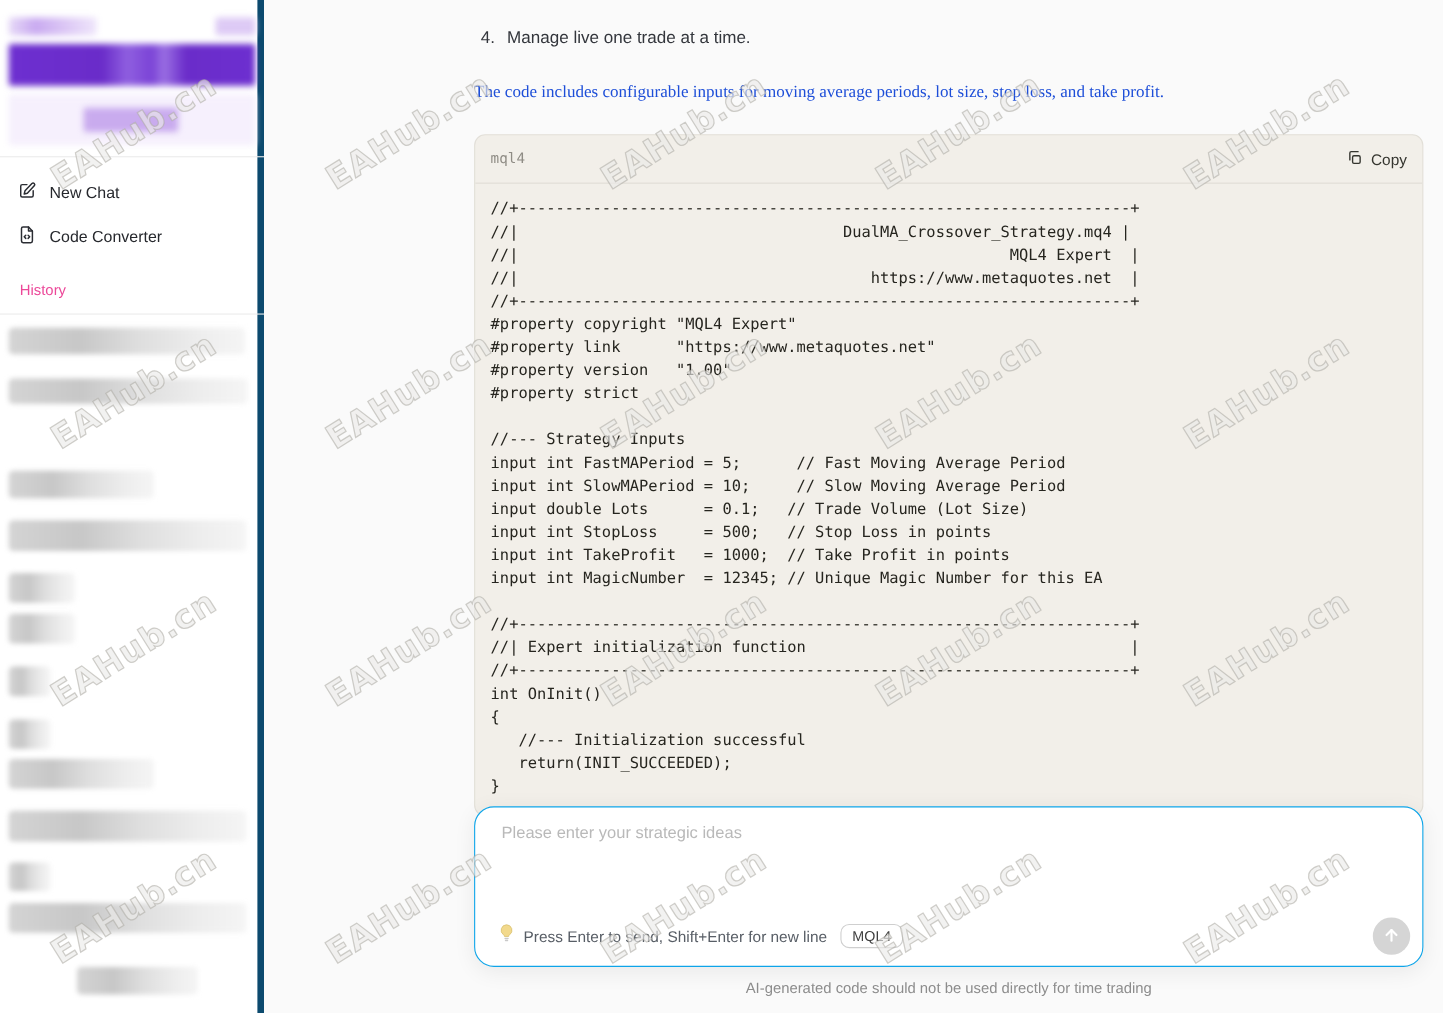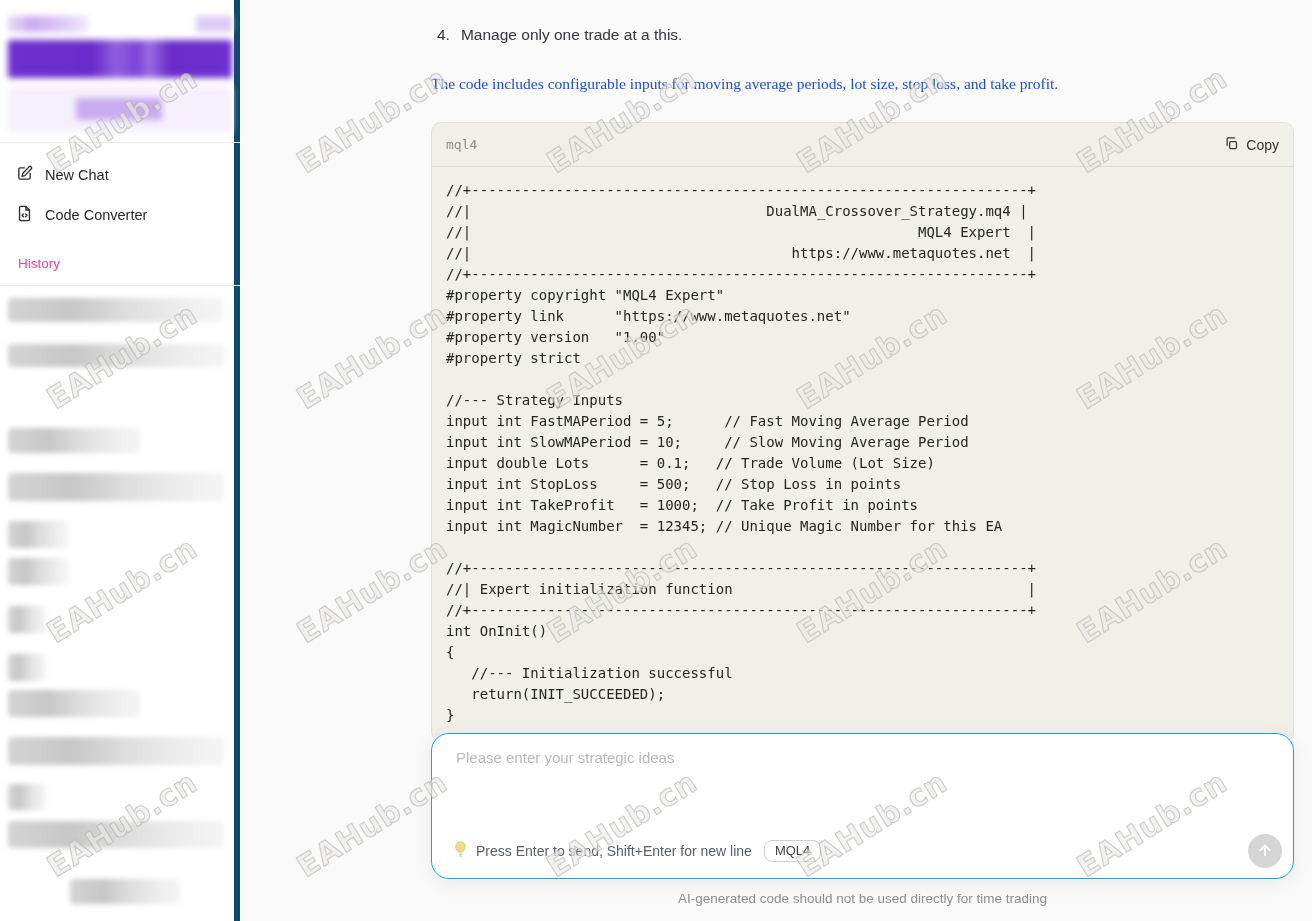--- a/index.html
+++ b/index.html
@@ -112,7 +112,7 @@
 
 <div class="list-item">
   <span>4.</span>
-  <span>Manage only one trade at a this.</span>
+  <span>Manage live one trade at a time.</span>
 </div>
 
 <p class="paragraph">The code includes configurable inputs for moving average periods, lot size, stop loss, and take profit.</p>

